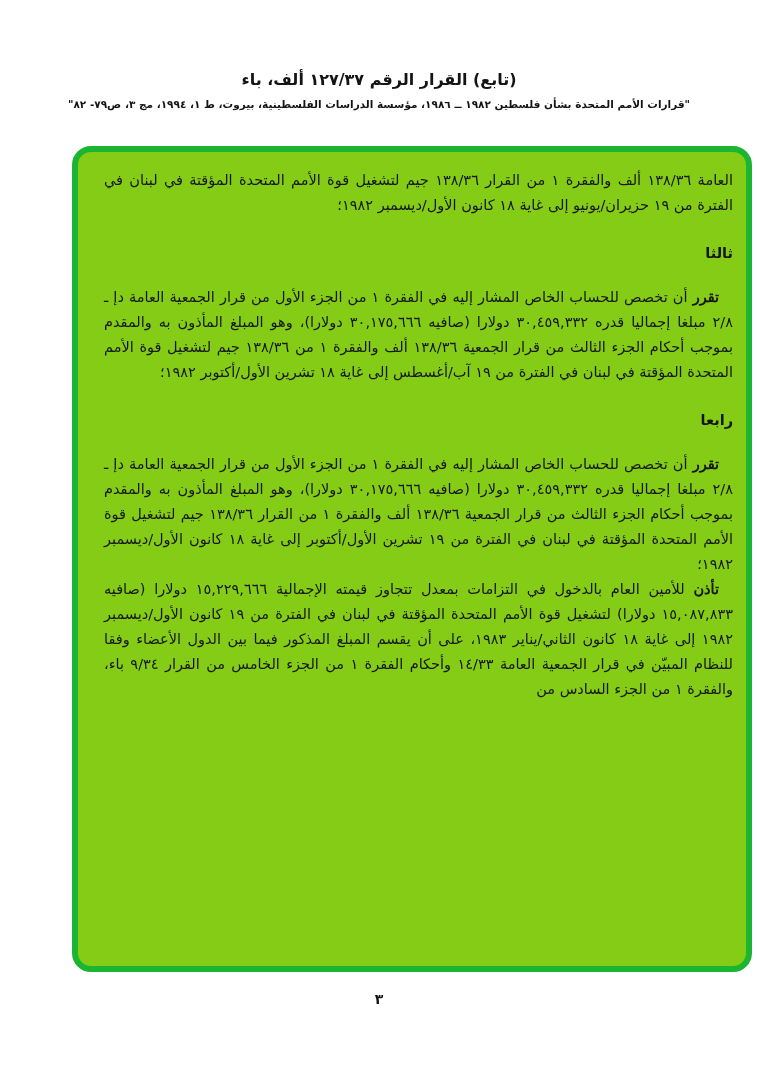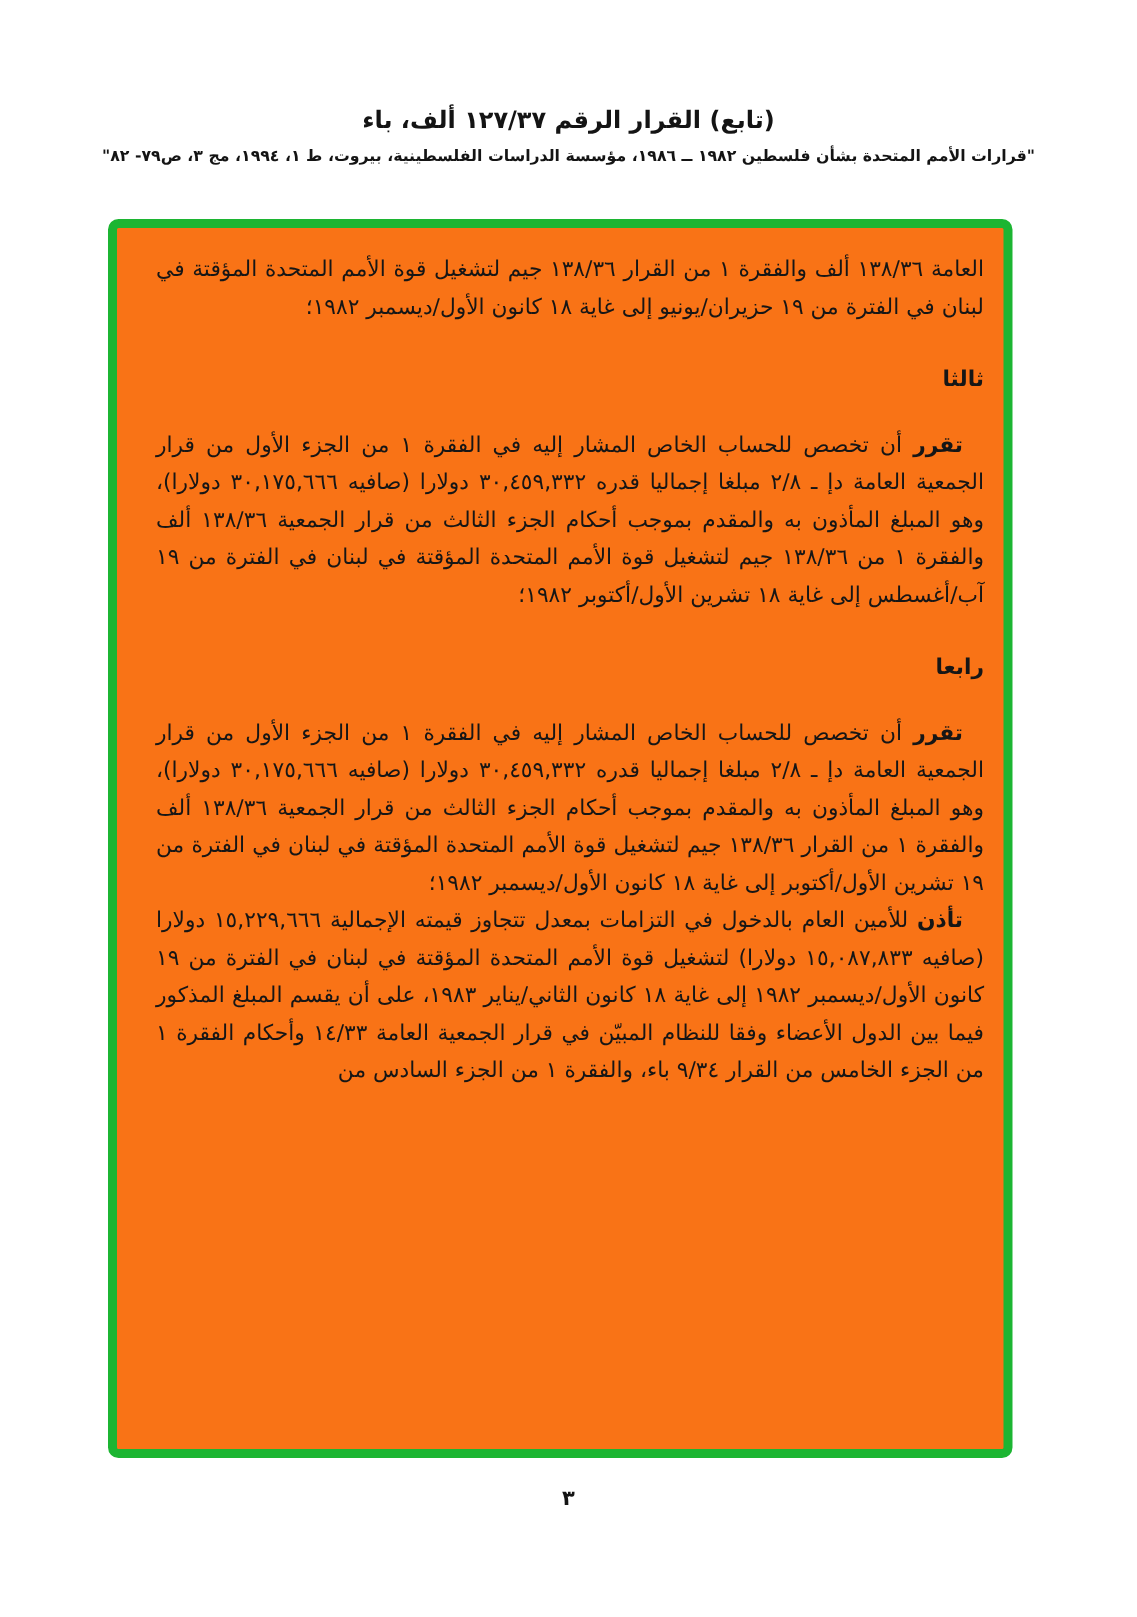--- a/index.html
+++ b/index.html
@@ -40,13 +40,13 @@
     position: absolute;
     left: 72px;
     top: 146px;
-    width: 603px;
+    width: 680px;
     height: 826px;
     box-sizing: border-box;
     border: 6px solid #1cb532;
-    border-radius: 7px;
+    border-radius: 19px;
     overflow: hidden;
-    background: #f97316;
+    background: #84cc16;
   }
   .content {
     direction: rtl;

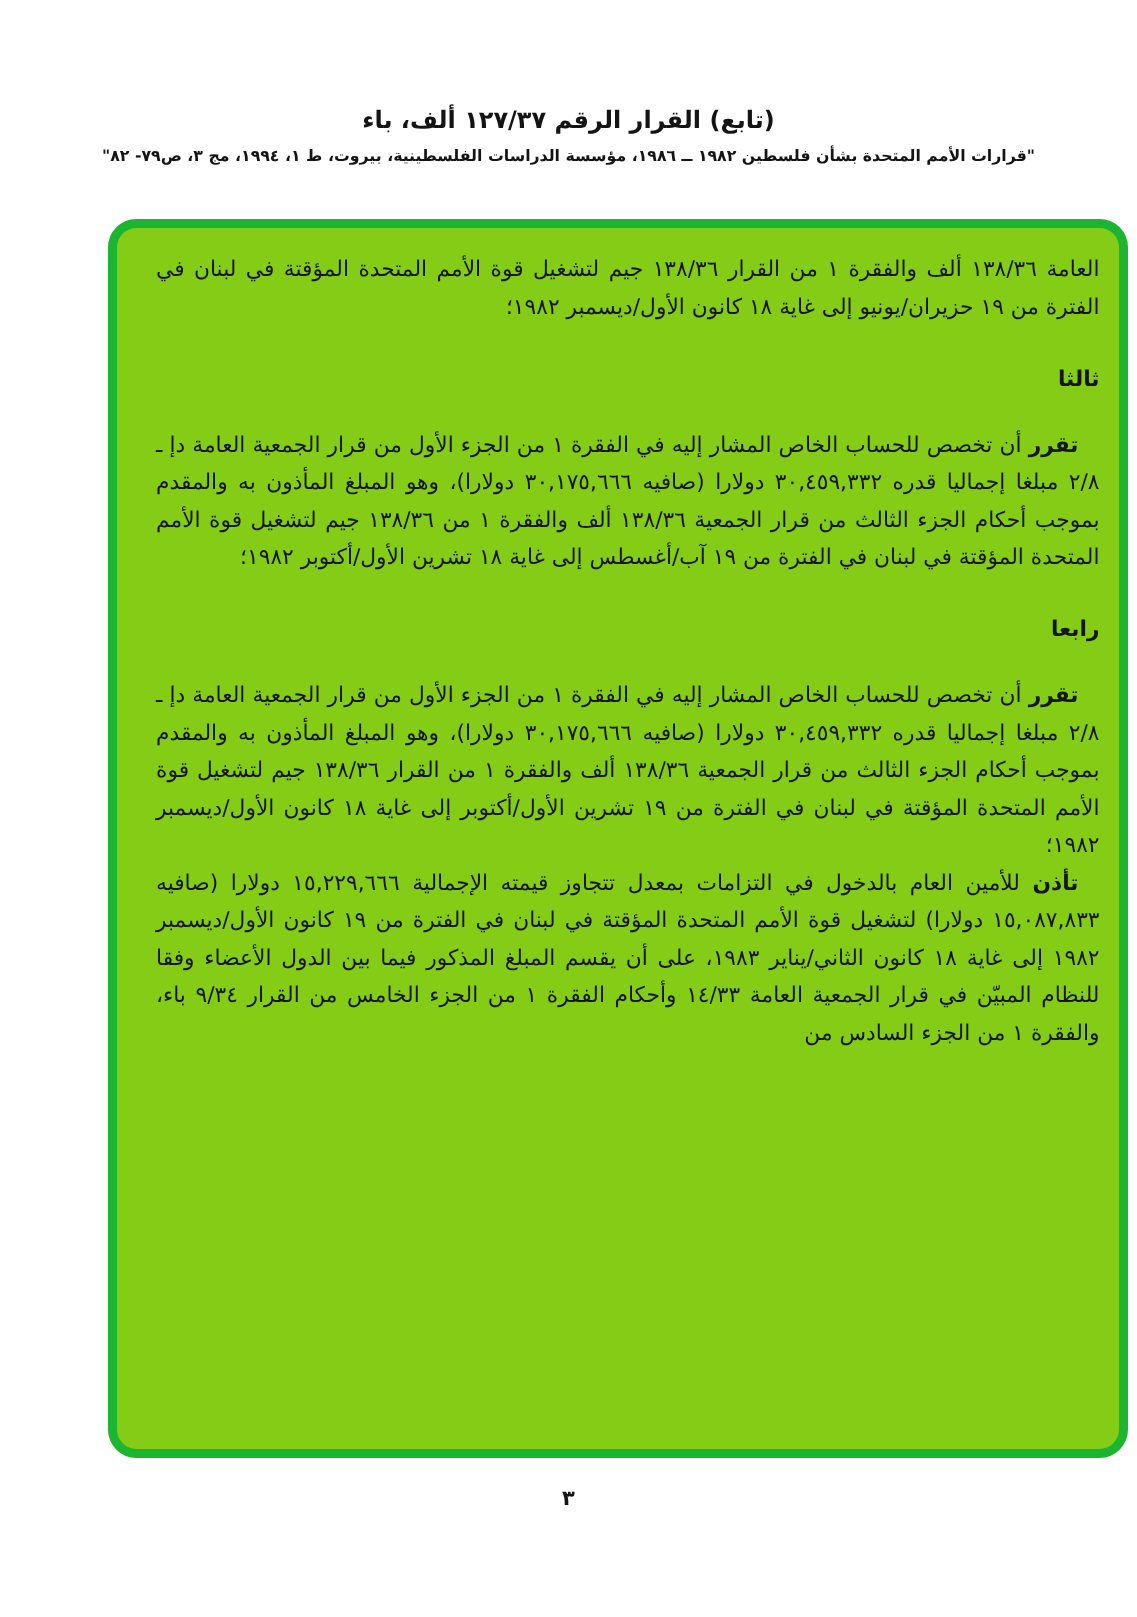--- a/index.html
+++ b/index.html
@@ -72,6 +72,7 @@
   }
   .lead {
     font-weight: bold;
+    font-family: Liberation Serif, serif;
   }
   .pagenum {
     position: absolute;

